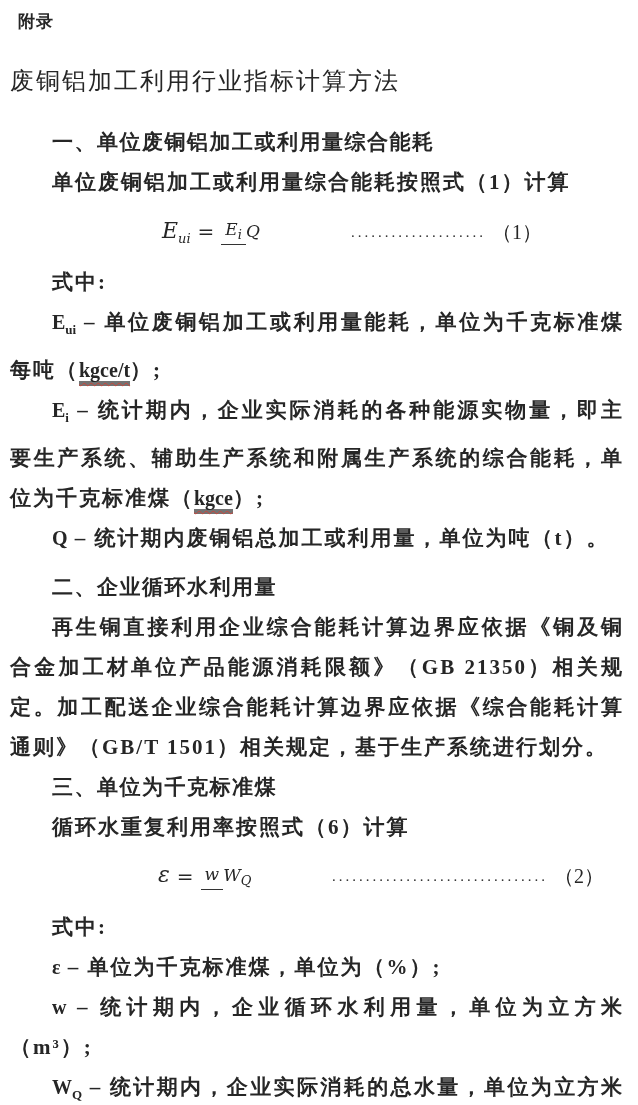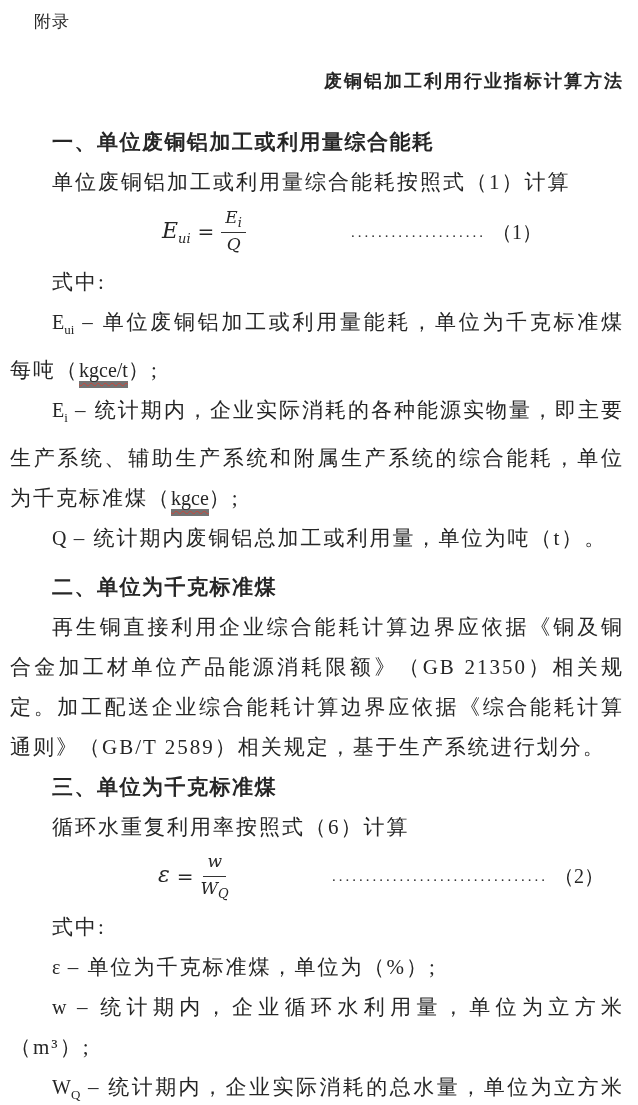--- a/index.html
+++ b/index.html
@@ -11,9 +11,8 @@
   }
   .appendix{
     font-family:"Liberation Sans","DejaVu Sans",sans-serif;
-    font-weight:normal;font-size:17px;line-height:28px;letter-spacing:1px;
+    font-weight:bold;font-size:17px;line-height:28px;letter-spacing:1px;
     padding-left:8px;
-    margin-left:16px;
   }
   .doc-title{
     font-size:18px;font-weight:bold;text-align:right;

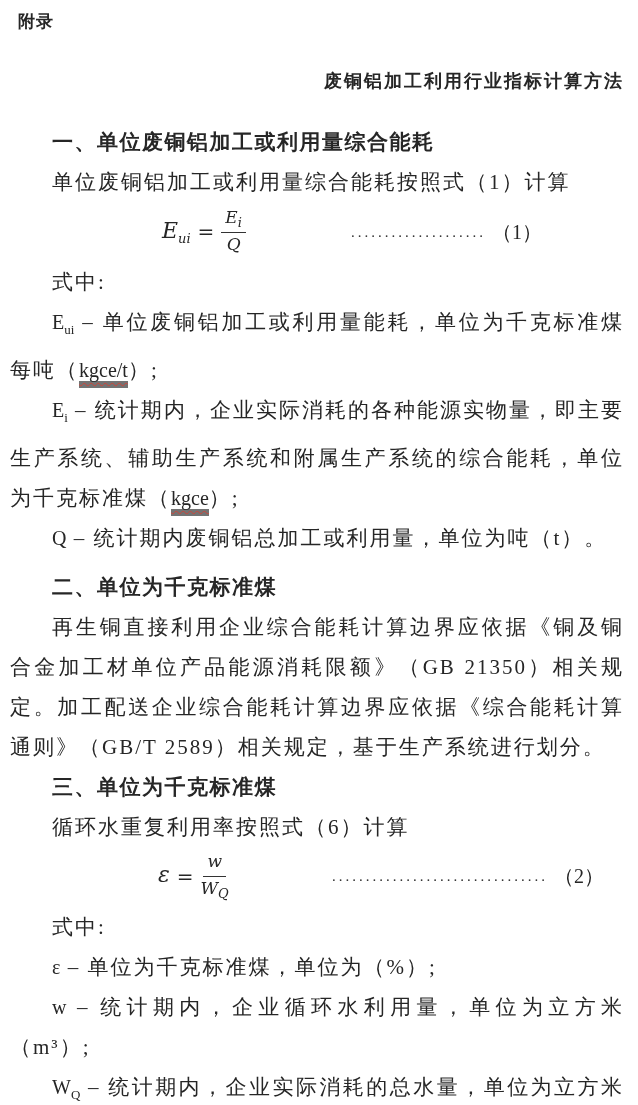--- a/index.html
+++ b/index.html
@@ -15,7 +15,7 @@
     padding-left:8px;
   }
   .doc-title{
-    font-size:18px;font-weight:bold;text-align:right;
+    font-size:24px;font-weight:normal;text-align:left;
     letter-spacing:2px;margin:28px 0 24px 0;line-height:34px;
   }
   .sec-heading{

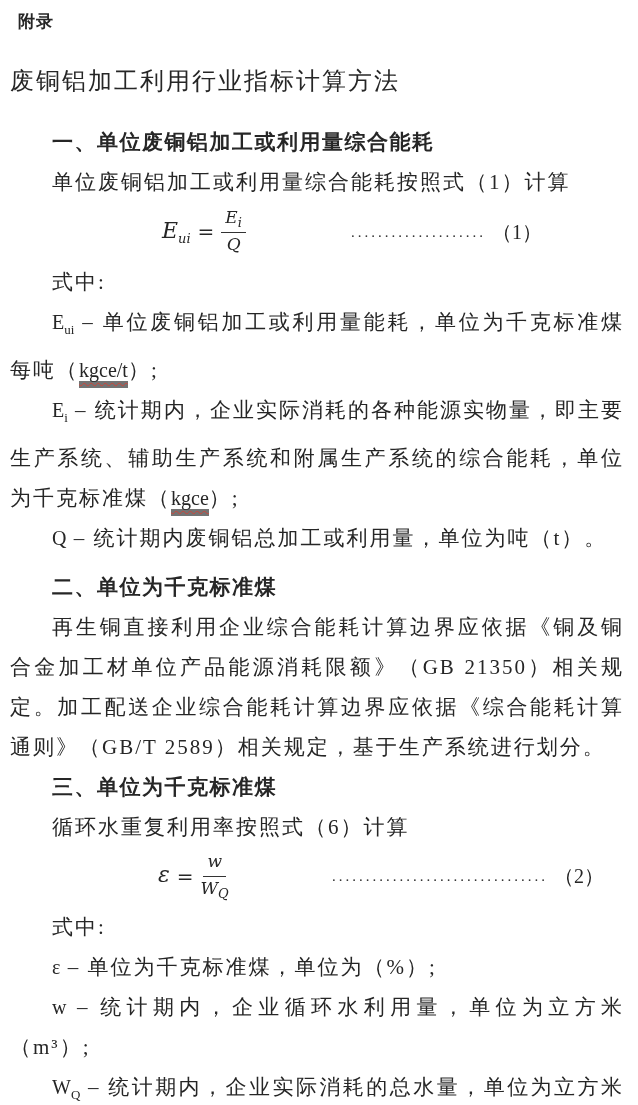--- a/index.html
+++ b/index.html
@@ -26,7 +26,7 @@
   .para{
     font-size:21px;line-height:40px;margin:0;
     text-indent:2em;letter-spacing:2px;
-    text-align:justify;text-justify:inter-ideograph;
+    text-align:justify;text-justify:inter-ideograph;font-weight:bold;
   }
   .para .sym{font-size:20px;letter-spacing:0;}
   .para sub{font-size:13px;letter-spacing:0;}

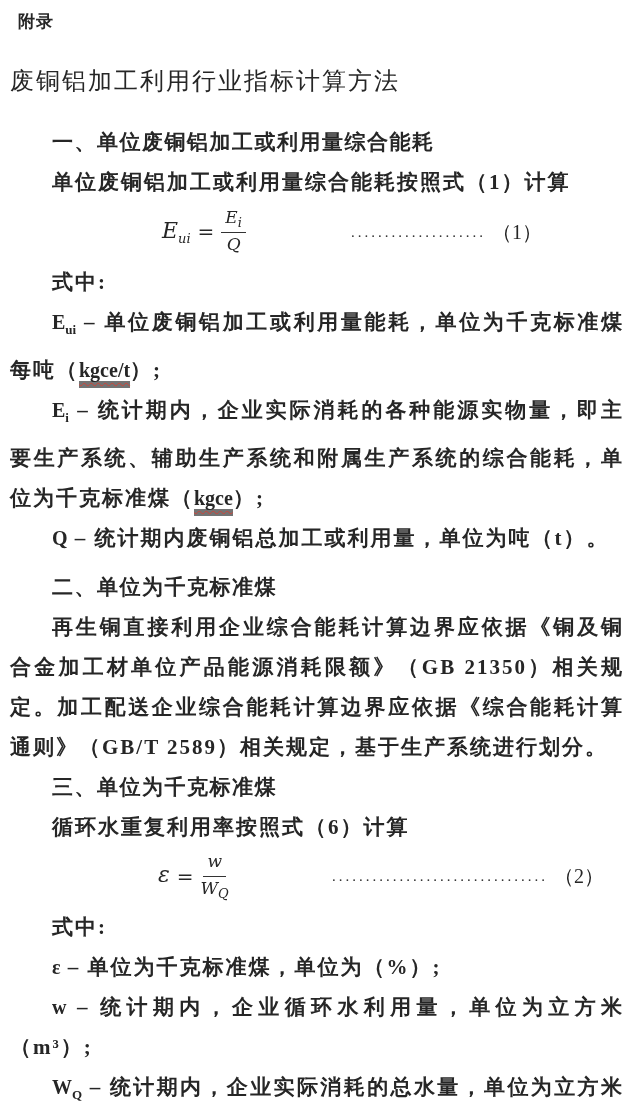--- a/index.html
+++ b/index.html
@@ -48,7 +48,7 @@
   .equation .eqsign{font-size:20px;font-style:normal;}
   .equation sub{font-size:13px;}
   .frac{
-    display:inline-flex;flex-direction:column;align-items:center;
+    display:inline-flex;flex-direction:row;align-items:center;
     font-size:17px;line-height:1.2;justify-content:space-between;
   }
   .frac .num{border-bottom:1.4px solid #333;padding:0 4px 1px 4px;}

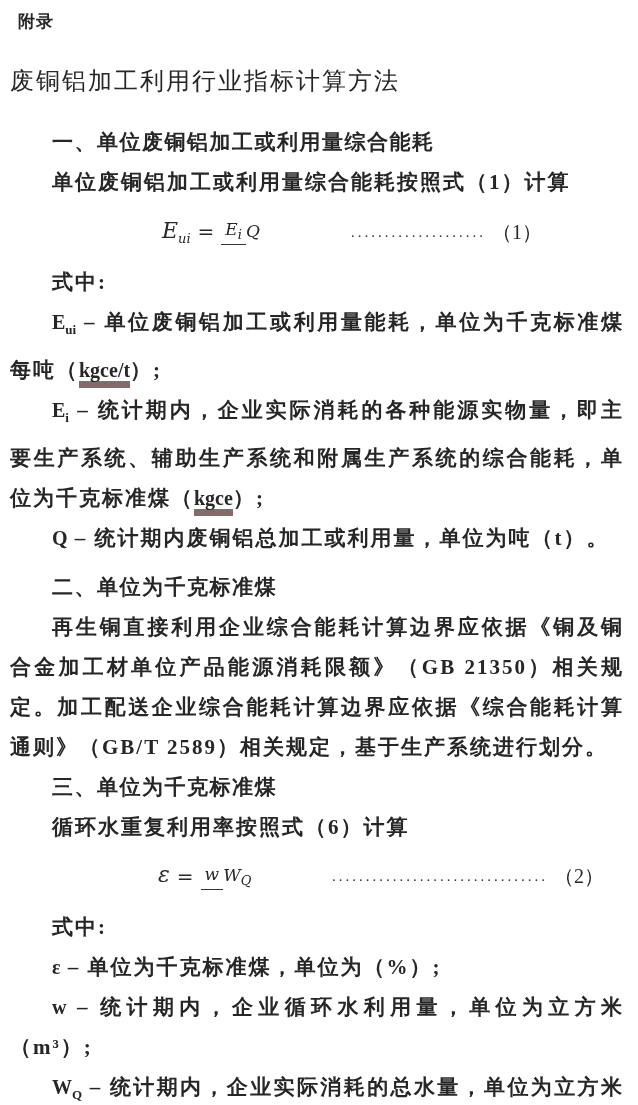--- a/index.html
+++ b/index.html
@@ -32,7 +32,7 @@
   .para sub{font-size:13px;letter-spacing:0;}
   .u-spell{
     letter-spacing:0;
-    border-bottom:7px solid #737373;
+    border-bottom:5px solid #737373;
     text-decoration:underline wavy #cc4439;
     text-decoration-thickness:1px;
     text-underline-offset:5px;

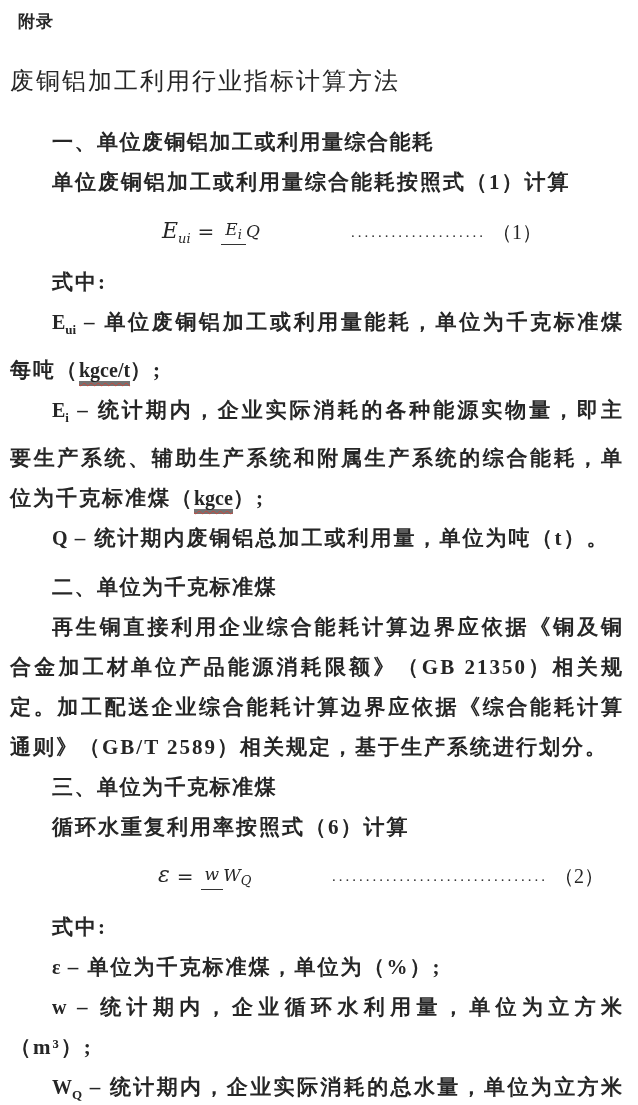--- a/index.html
+++ b/index.html
@@ -95,7 +95,7 @@
 
 <p class="para"><span class="sym">Q</span><sub></sub><span> – 统计期内废铜铝总加工或利用量，单位为吨（t）。</span></p>
 
-<p class="sec-heading">二、单位为千克标准煤</p>
+<p class="sec-heading">二、企业循环水利用量</p>
 
 <p class="para">再生铜直接利用企业综合能耗计算边界应依据《铜及铜合金加工材单位产品能源消耗限额》（GB 21350）相关规定。加工配送企业综合能耗计算边界应依据《综合能耗计算通则》（GB/T 2589）相关规定，基于生产系统进行划分。</p>
 

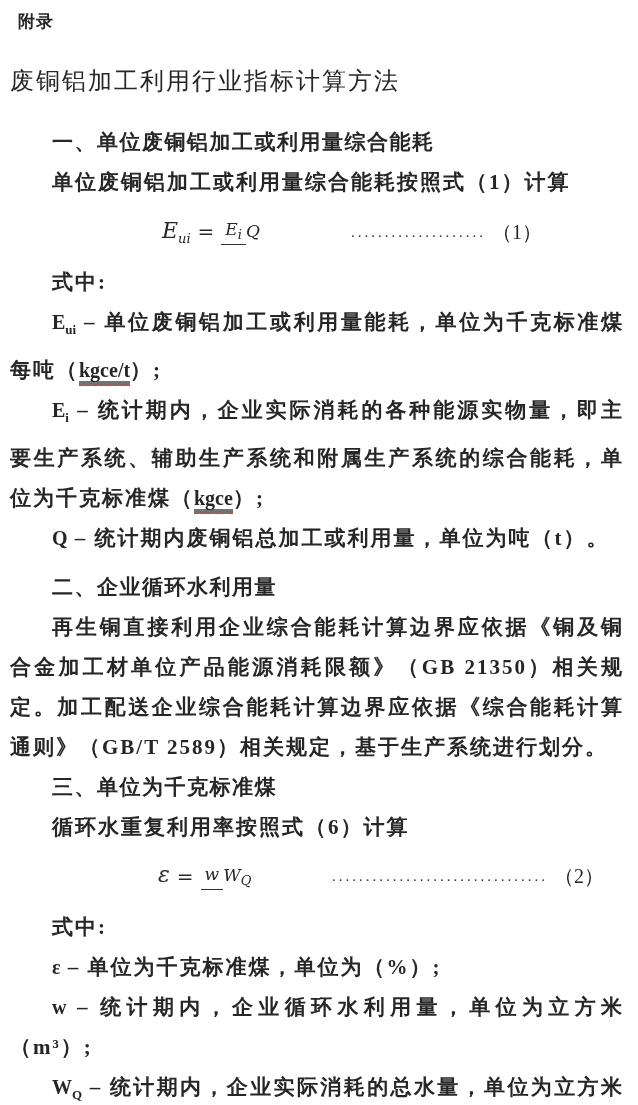--- a/index.html
+++ b/index.html
@@ -97,7 +97,7 @@
 
 <p class="sec-heading">二、企业循环水利用量</p>
 
-<p class="para">再生铜直接利用企业综合能耗计算边界应依据《铜及铜合金加工材单位产品能源消耗限额》（GB 21350）相关规定。加工配送企业综合能耗计算边界应依据《综合能耗计算通则》（GB/T 2589）相关规定，基于生产系统进行划分。</p>
+<p class="para">再生铜直接利用企业综合能耗计算边界应依据《铜及铜合金加工材单位产品能源消耗限额》（GB 21350）相关规定。加工配送企业综合能耗计算边界应依据《综合能耗计算通则》（GB/T 1501）相关规定，基于生产系统进行划分。</p>
 
 <p class="sec-heading">三、单位为千克标准煤</p>
 

